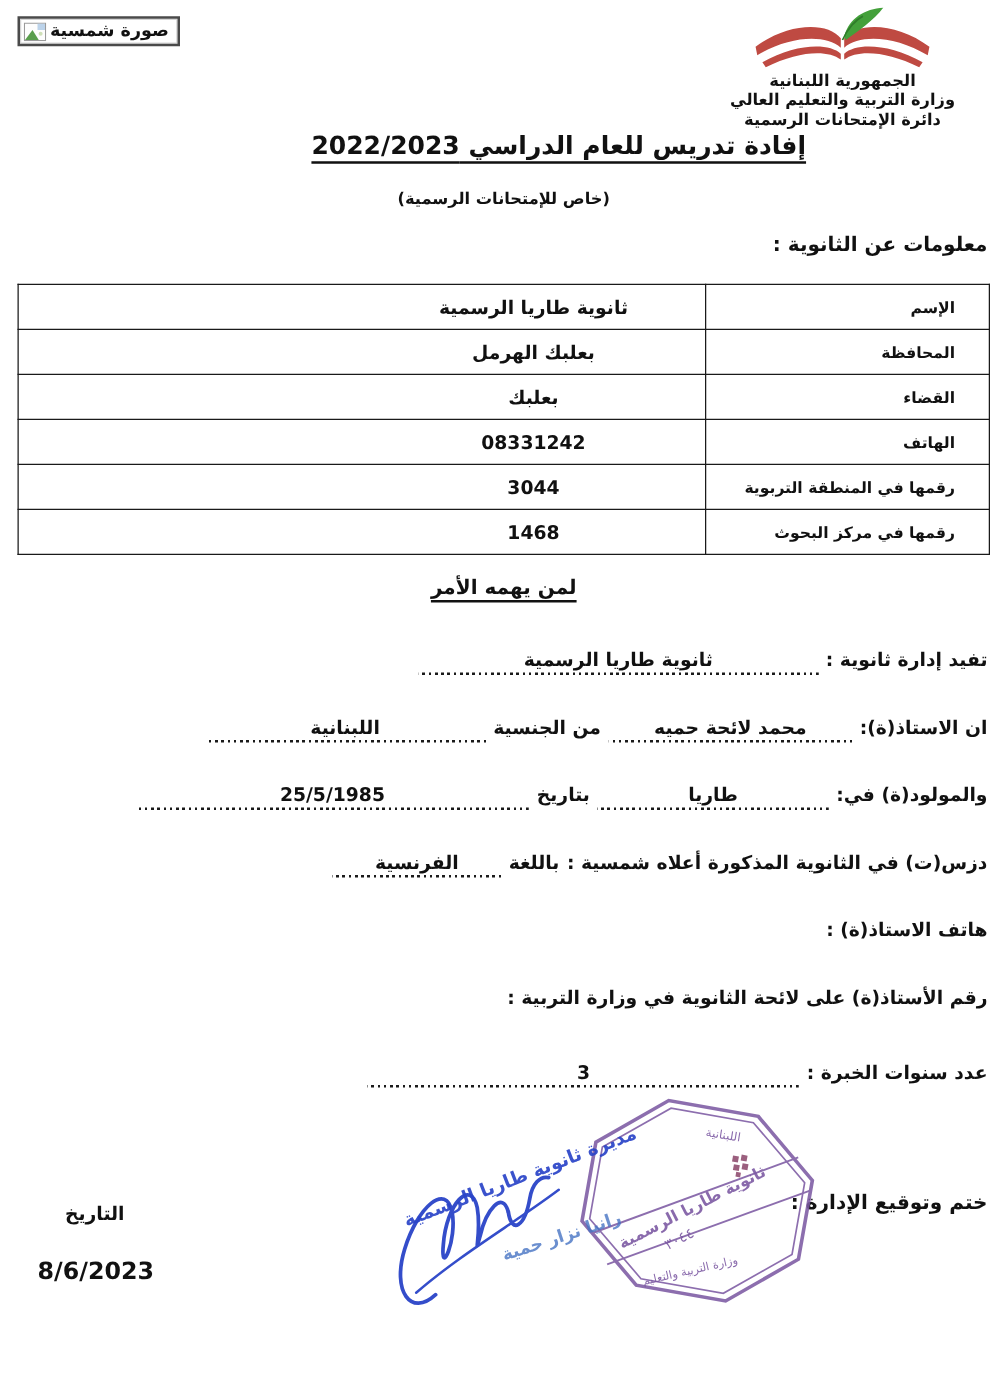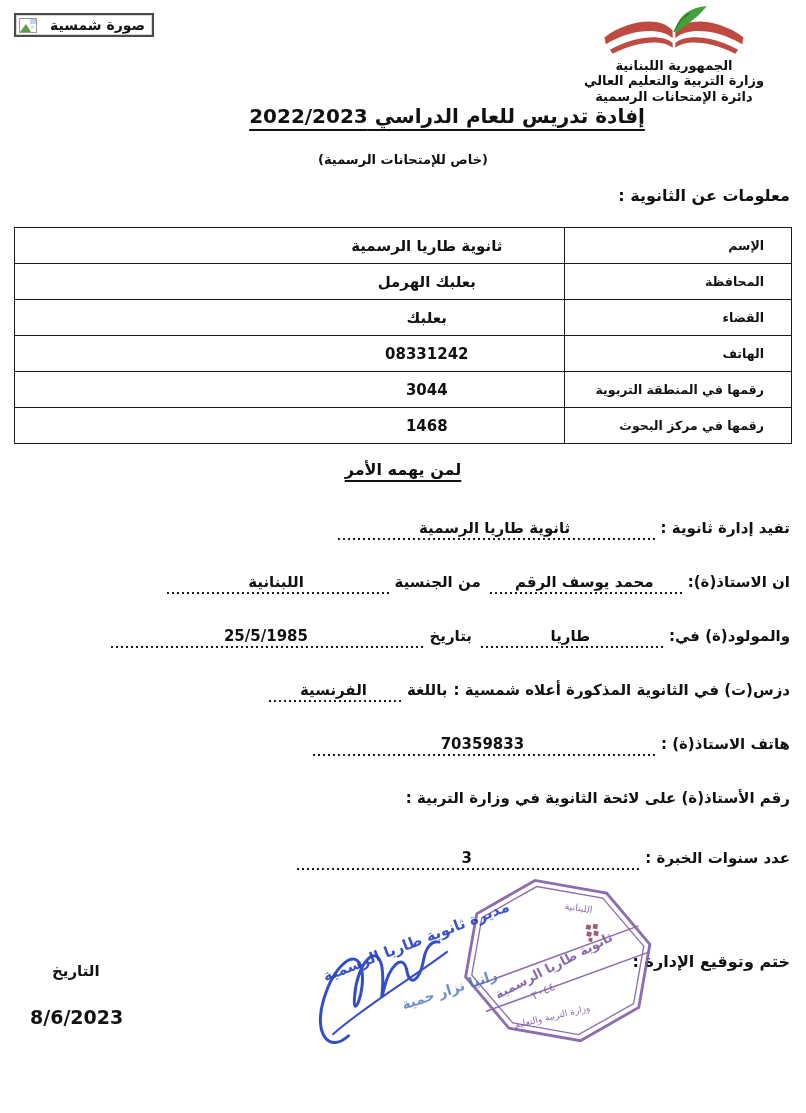--- a/index.html
+++ b/index.html
@@ -7,7 +7,7 @@
         font-family:"DejaVu Sans",sans-serif;color:#111;}
 
   
-  .photo-box{position:absolute;left:14px;top:13px;display:flex;align-items:center;gap:13px;
+  .photo-box{position:absolute;left:14px;top:13px;display:flex;align-items:center;gap:3px;
              border:2px solid #4a4a4a;box-shadow:inset 0 0 0 1px #d5d5d5;background:#fff;
              padding:2px 7px 2px 3px;}
   .photo-box .txt{font-size:14px;font-weight:bold;white-space:nowrap;}

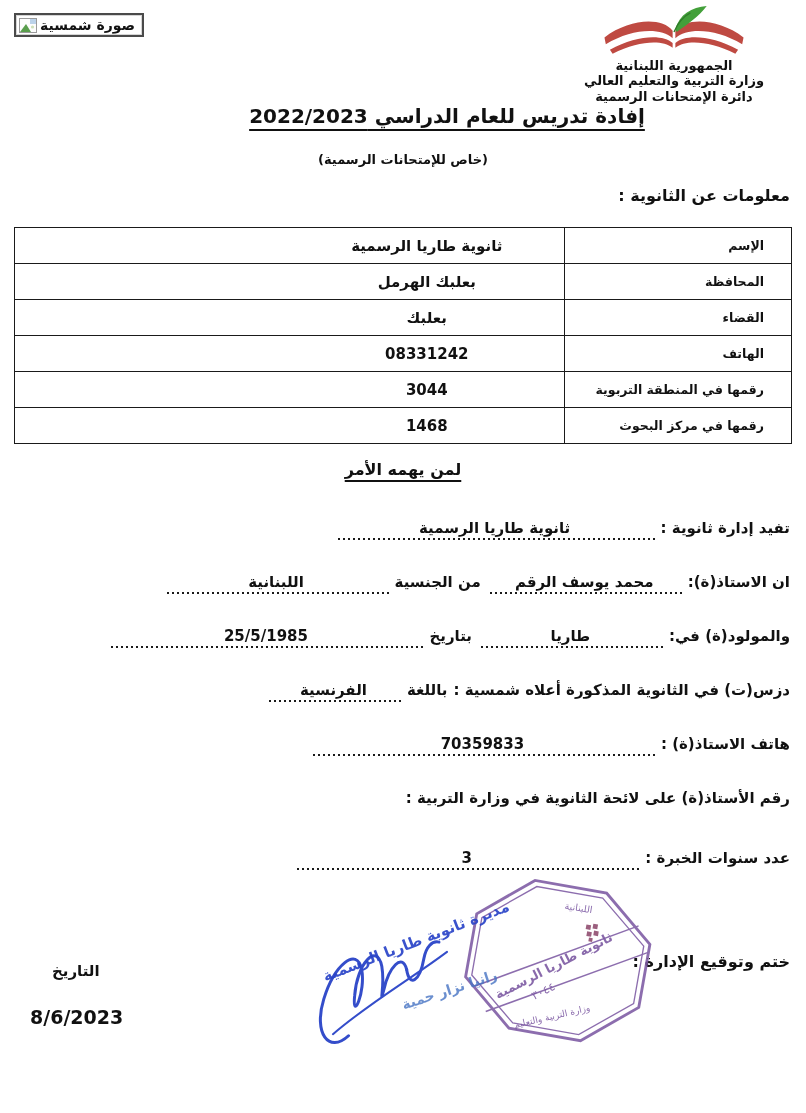--- a/index.html
+++ b/index.html
@@ -154,7 +154,7 @@
     <div class="frow">
       <span class="flabel">ان الاستاذ(ة):</span>
       <span class="fill" style="width:195px">
-        <span class="fval">محمد يوسف الرقم</span>
+        <span class="fval">محمد لائحة حميه</span>
       </span>
       <span class="fmid">من الجنسية</span>
       <span class="fill" style="width:225px">

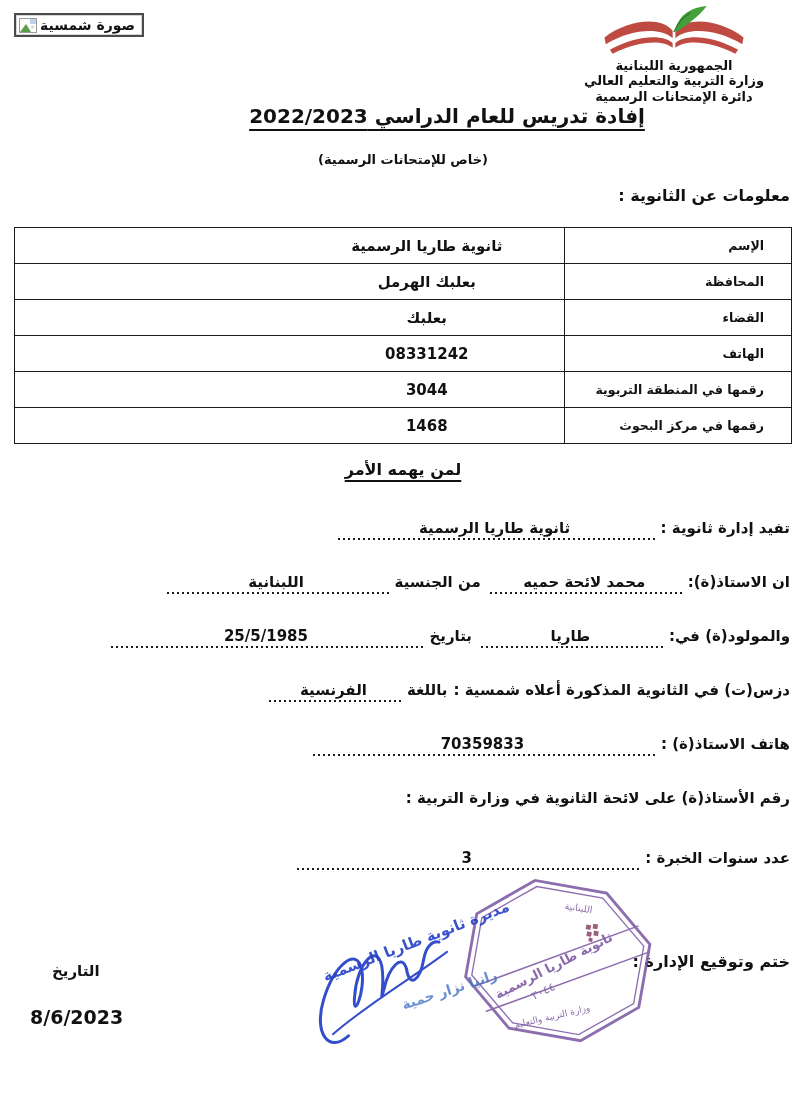--- a/index.html
+++ b/index.html
@@ -183,9 +183,6 @@
 
     <div class="frow">
       <span class="flabel">هاتف الاستاذ(ة) :</span>
-      <span class="fill" style="width:345px">
-        <span class="fval">70359833</span>
-      </span>
     </div>
 
     <div class="frow gap-lg">

